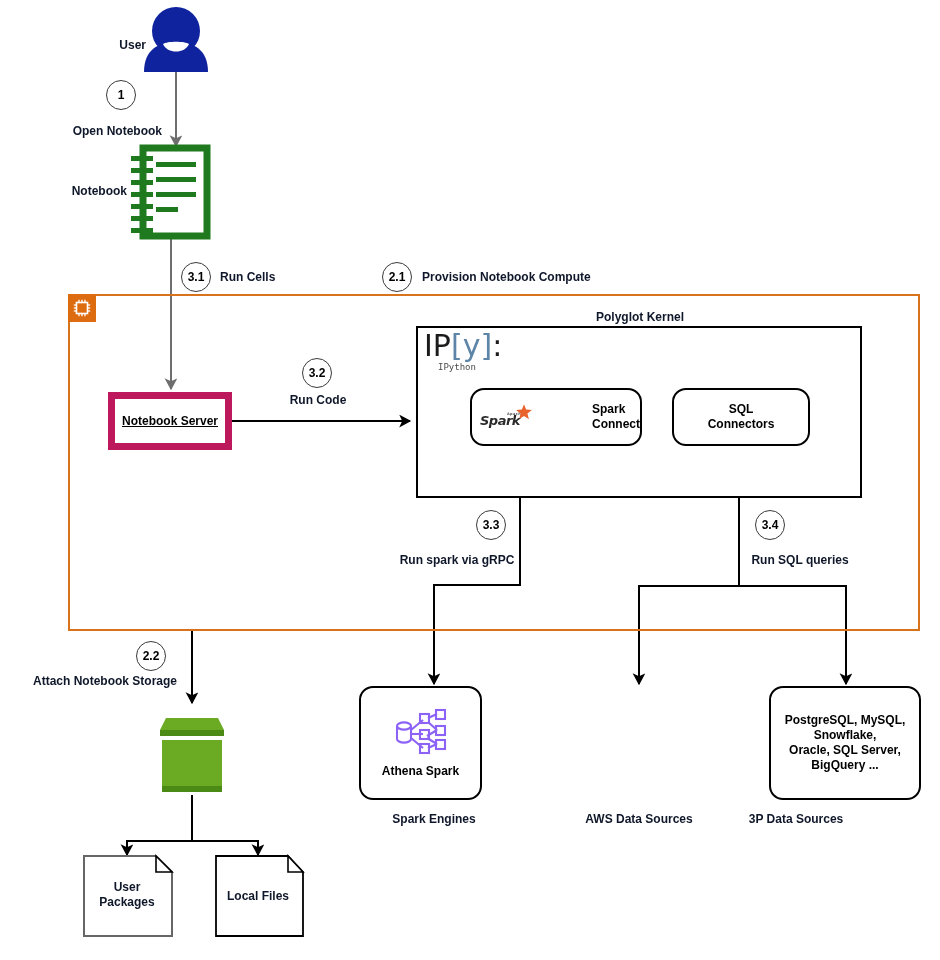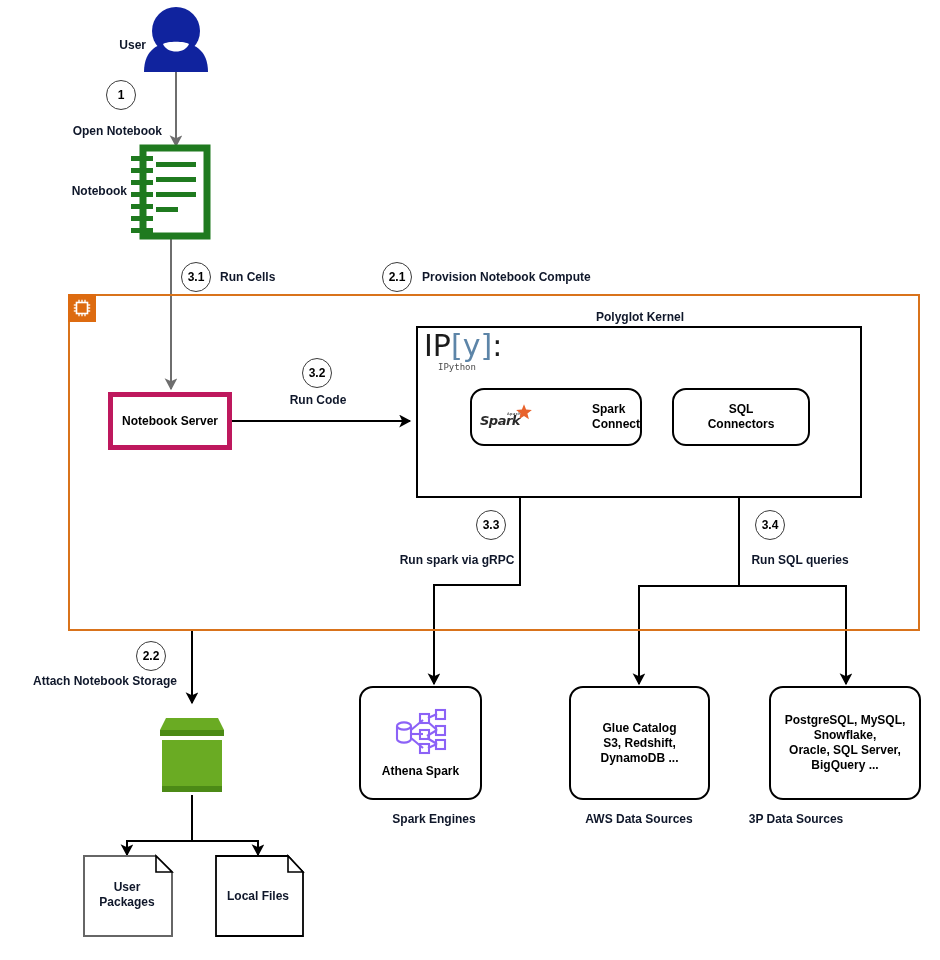--- a/index.html
+++ b/index.html
@@ -60,7 +60,8 @@
     background: #ffffff;
   }
   .box-sq {
-    border: 5px solid #be185d;
+    border: 7px solid #be185d;
+    text-decoration: underline;
   }
   .box-round {
     border: 2px solid #000000;

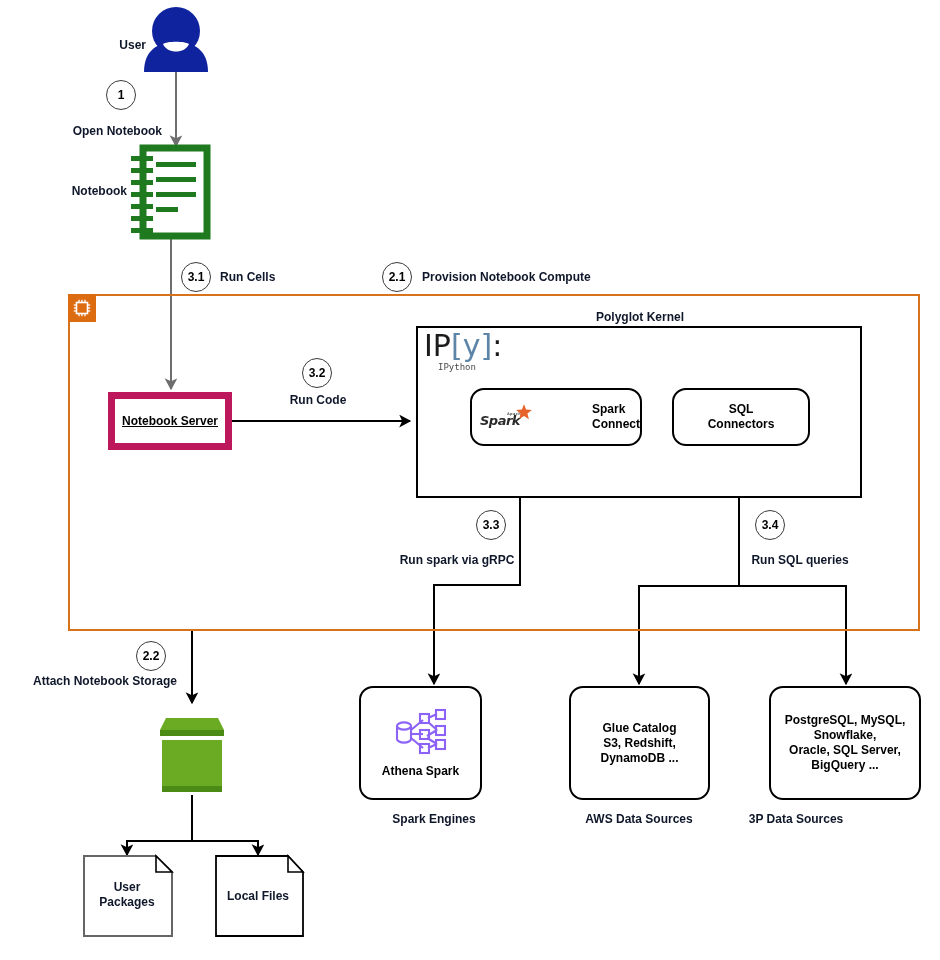--- a/index.html
+++ b/index.html
@@ -311,13 +311,6 @@
   </div>
   <div class="lbl ctr" style="left:434px; top:812px;">Spark Engines</div>
 
-  <div class="node box-round" style="left:569px; top:686px; width:141px; height:114px; flex-direction:column; justify-content:center;">
-    <span>
-      <span>Glue Catalog</span><br>
-      <span>S3, Redshift,</span><br>
-      <span>DynamoDB ...</span>
-    </span>
-  </div>
   <div class="lbl ctr" style="left:639px; top:812px;">AWS Data Sources</div>
 
   <div class="node box-round" style="left:769px; top:686px; width:152px; height:114px; flex-direction:column; justify-content:center;">

